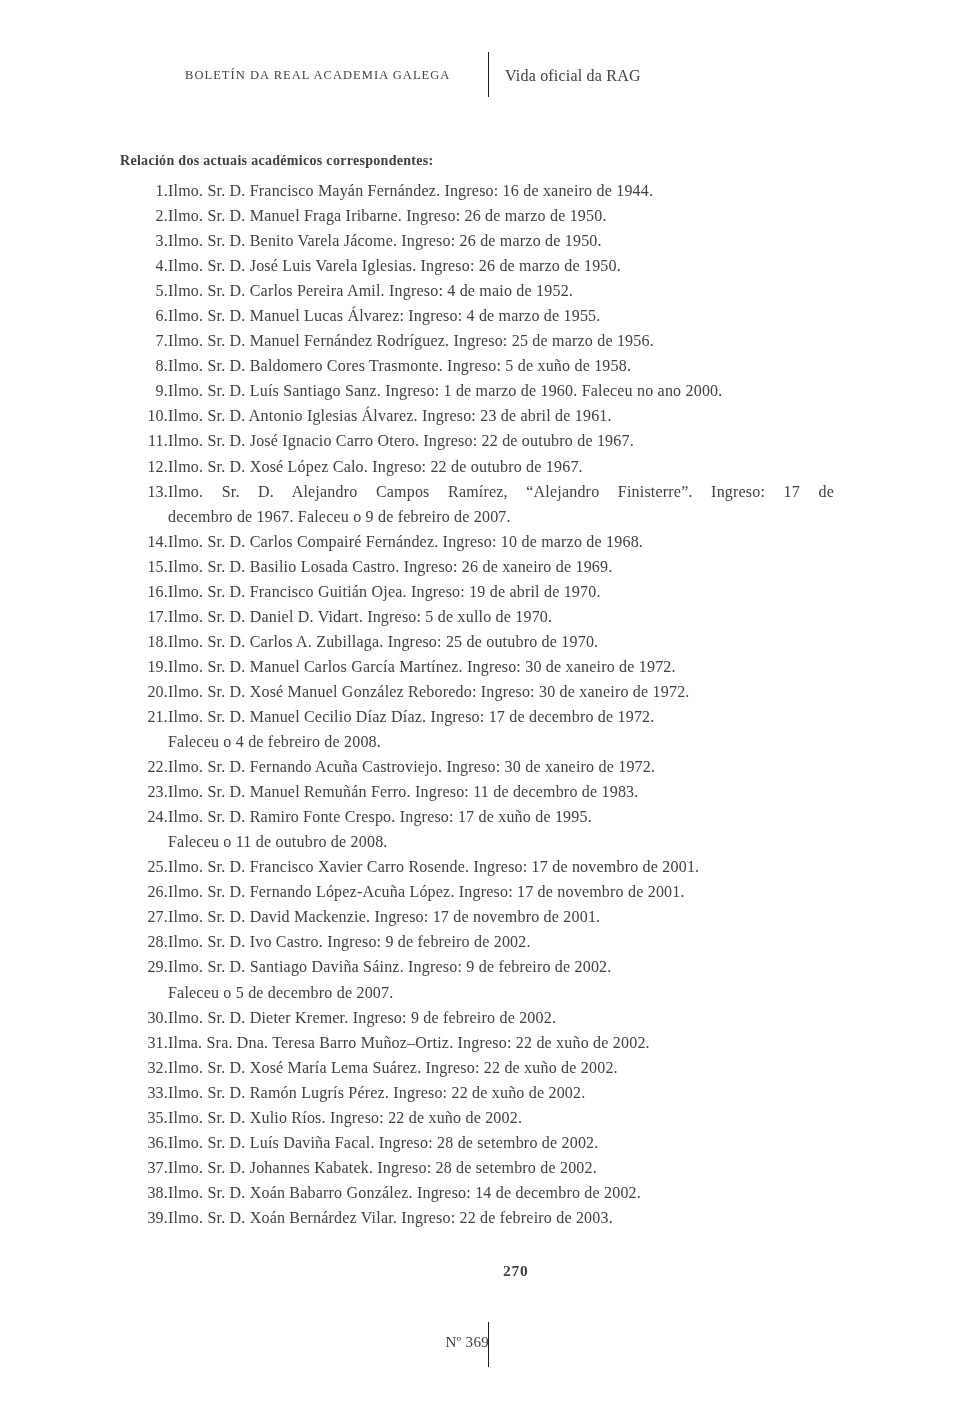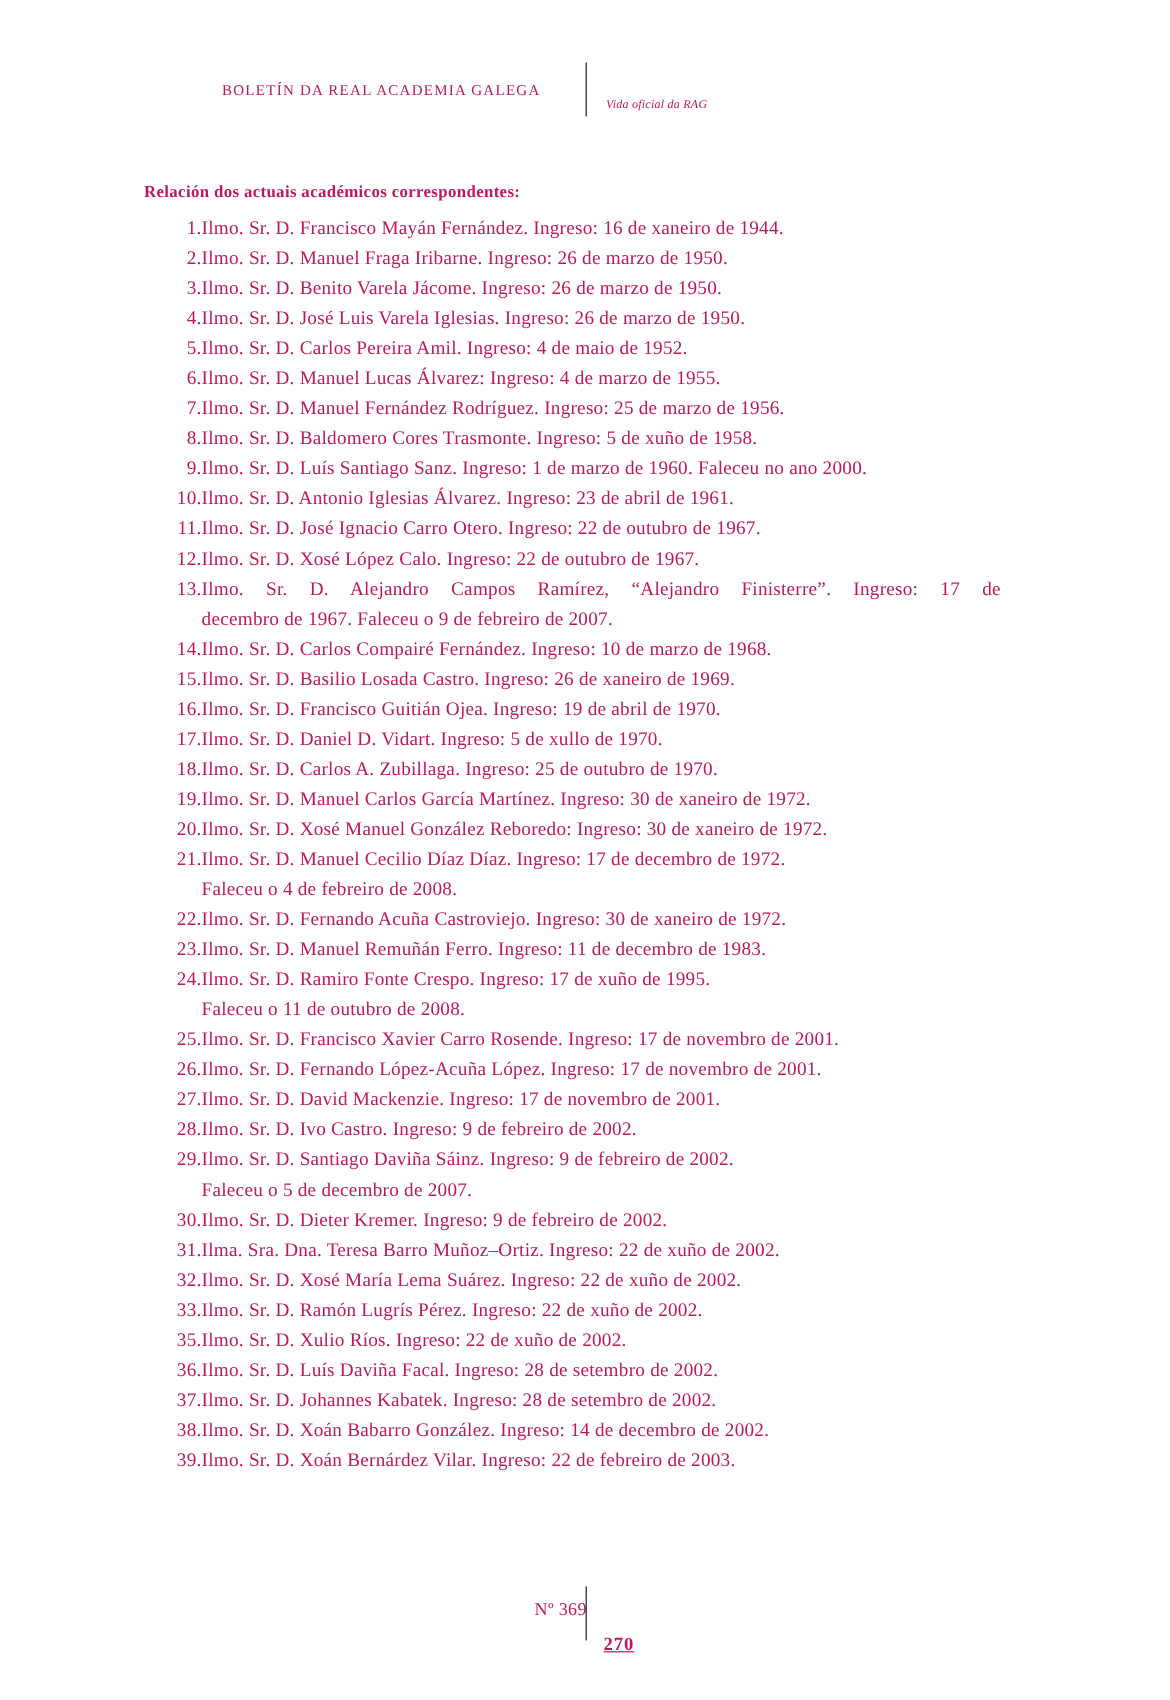--- a/index.html
+++ b/index.html
@@ -12,7 +12,7 @@
     width: 975px;
     height: 1417px;
     background: #ffffff;
-    color: #be185d;
+    color: #404040;
     font-family: "Liberation Serif", "DejaVu Serif", serif;
     overflow: hidden;
   }

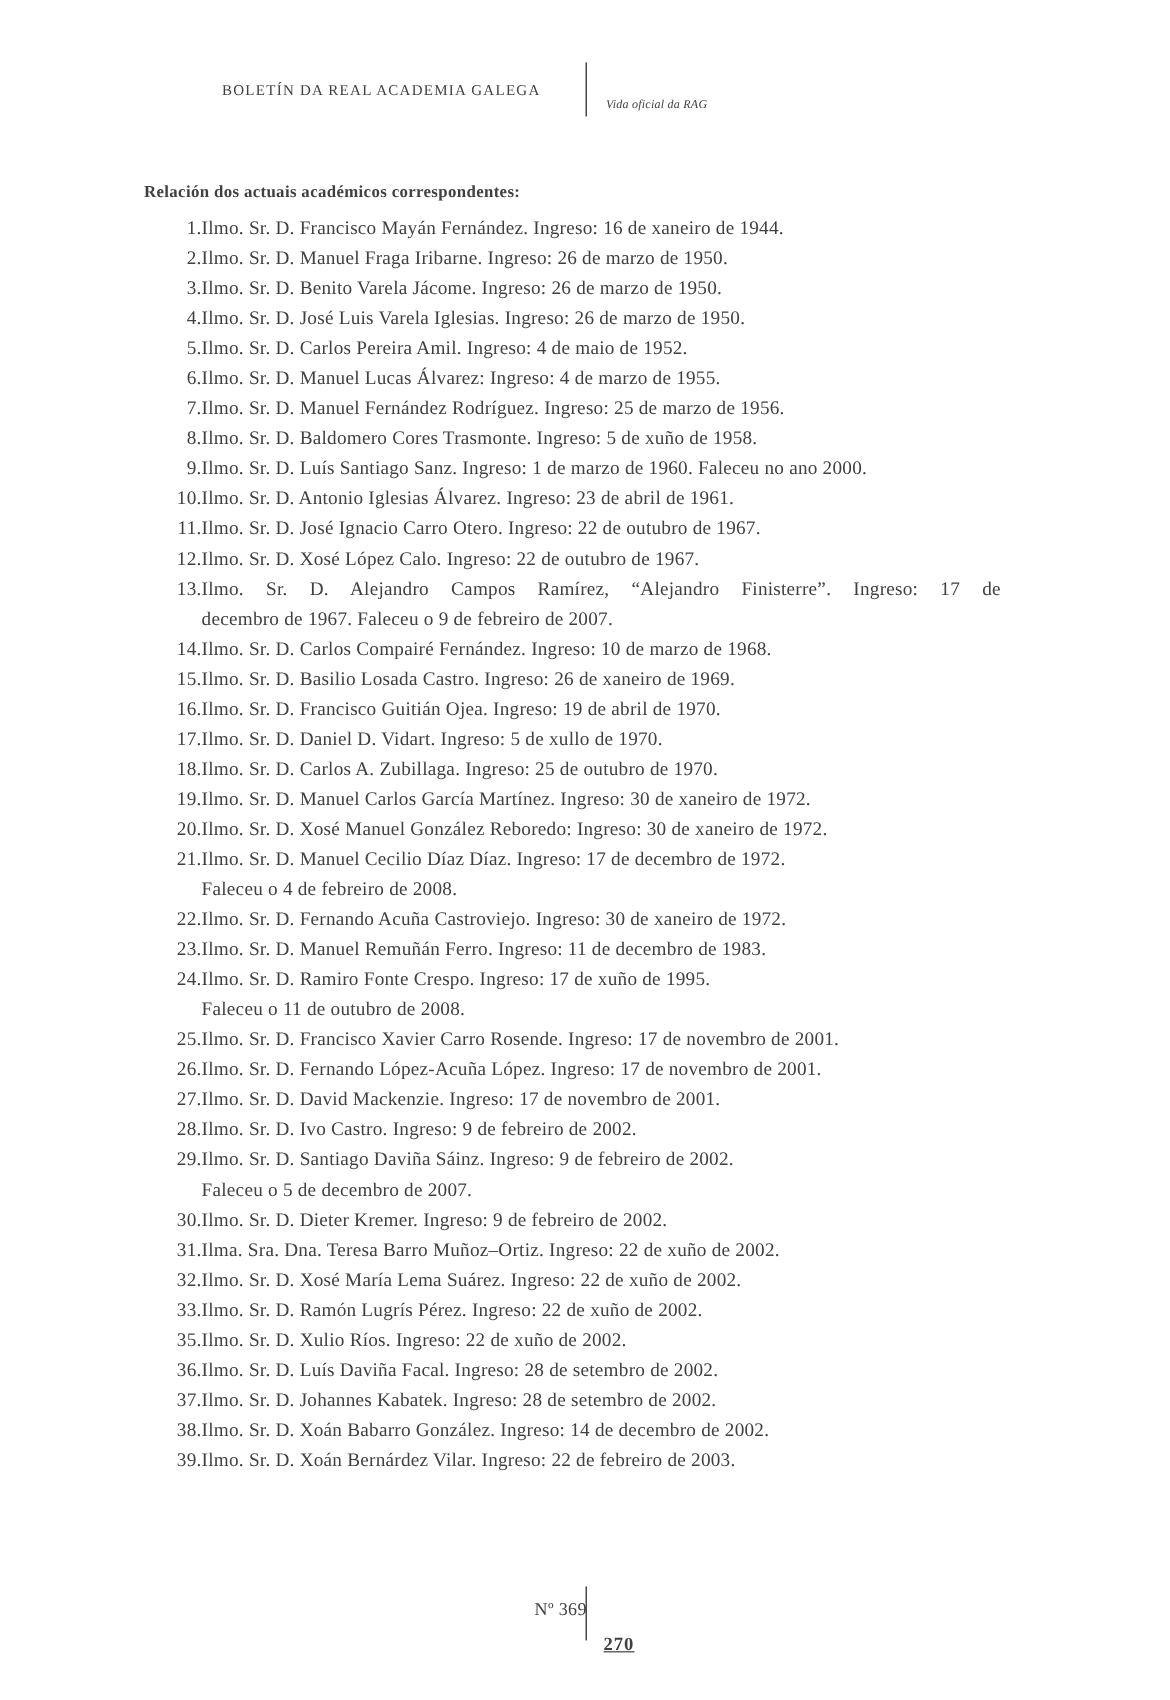--- a/index.html
+++ b/index.html
@@ -39,12 +39,10 @@
     position: absolute;
     left: 505px;
     top: 66.5px;
-    font-style: italic;
-    font-size: 10px;
+    font-size: 16px;
     line-height: 17px;
     letter-spacing: 0.2px;
     white-space: nowrap;
-    margin-top: 12px;
   }
   .title {
     position: absolute;

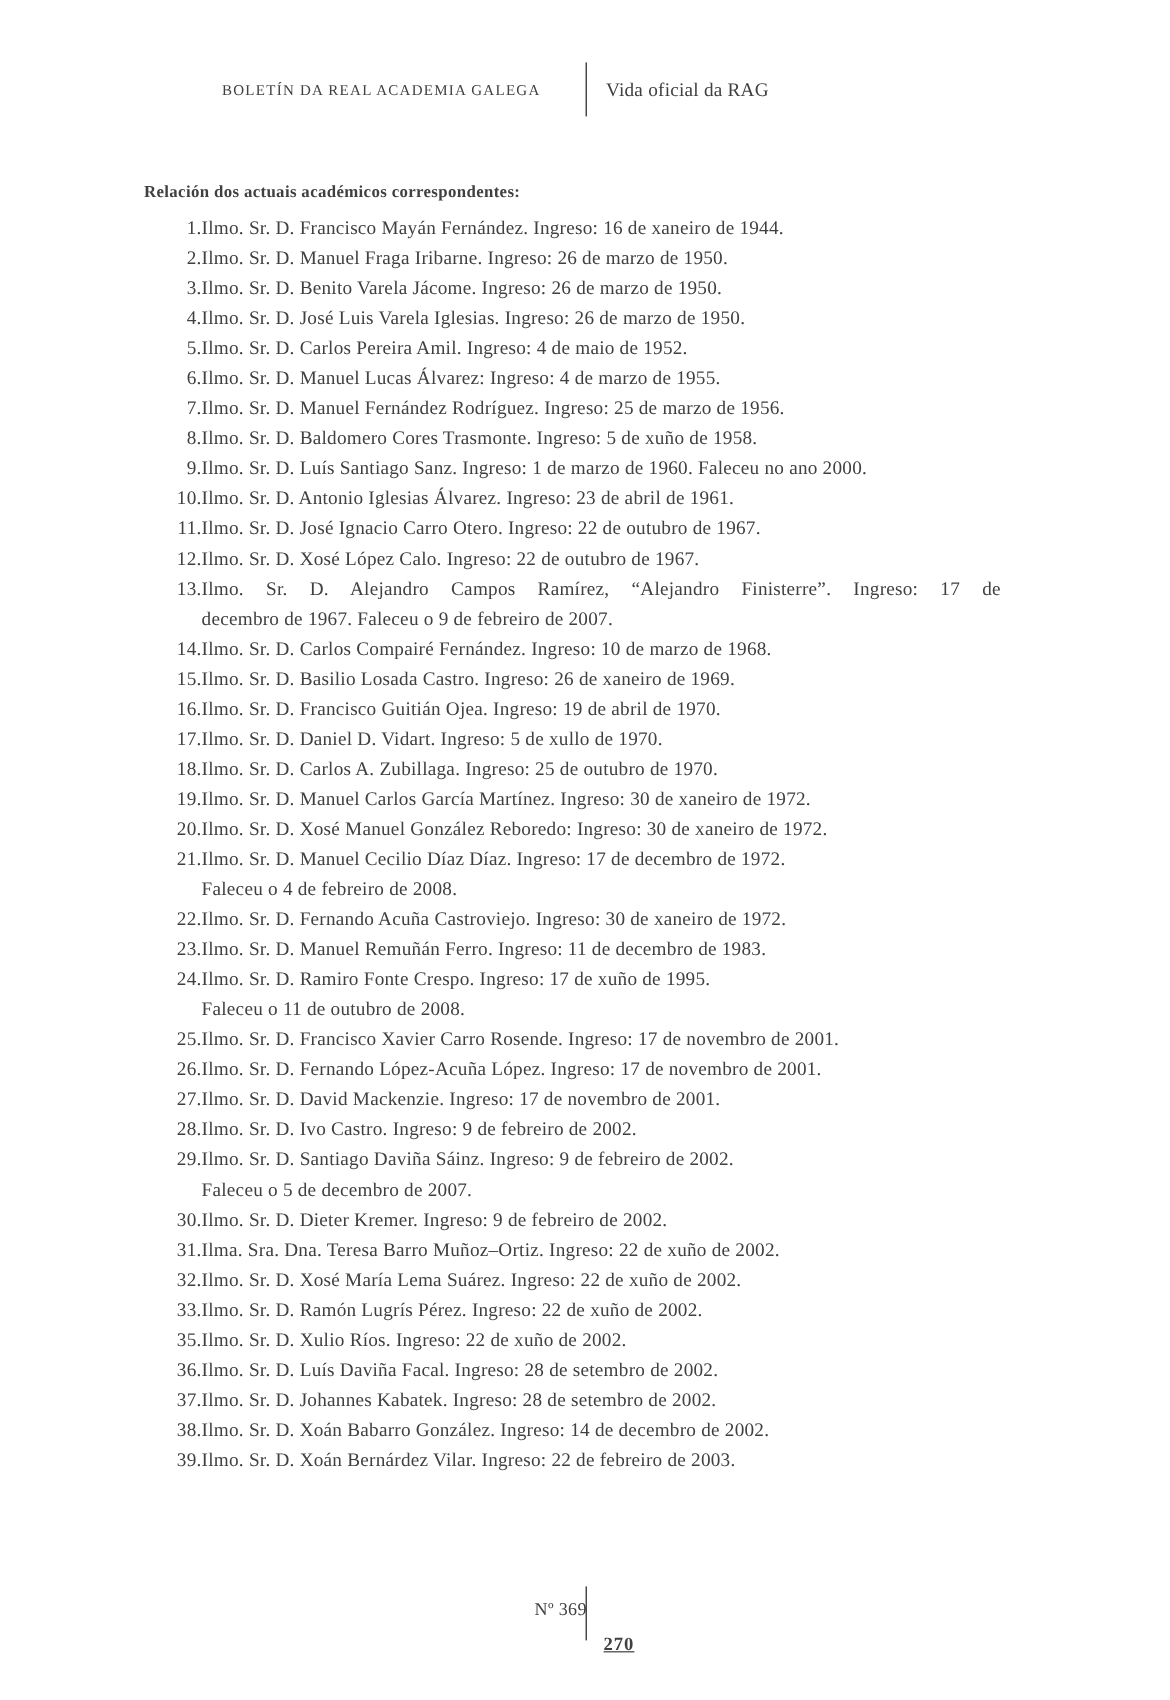--- a/index.html
+++ b/index.html
@@ -105,13 +105,12 @@
   .pagenum {
     position: absolute;
     left: 503px;
-    top: 1361px;
+    top: 1261px;
     font-size: 15.5px;
     font-weight: bold;
     letter-spacing: 0.8px;
     line-height: 19px;
     white-space: nowrap;
-    text-decoration: underline;
   }
 </style>
 </head>

